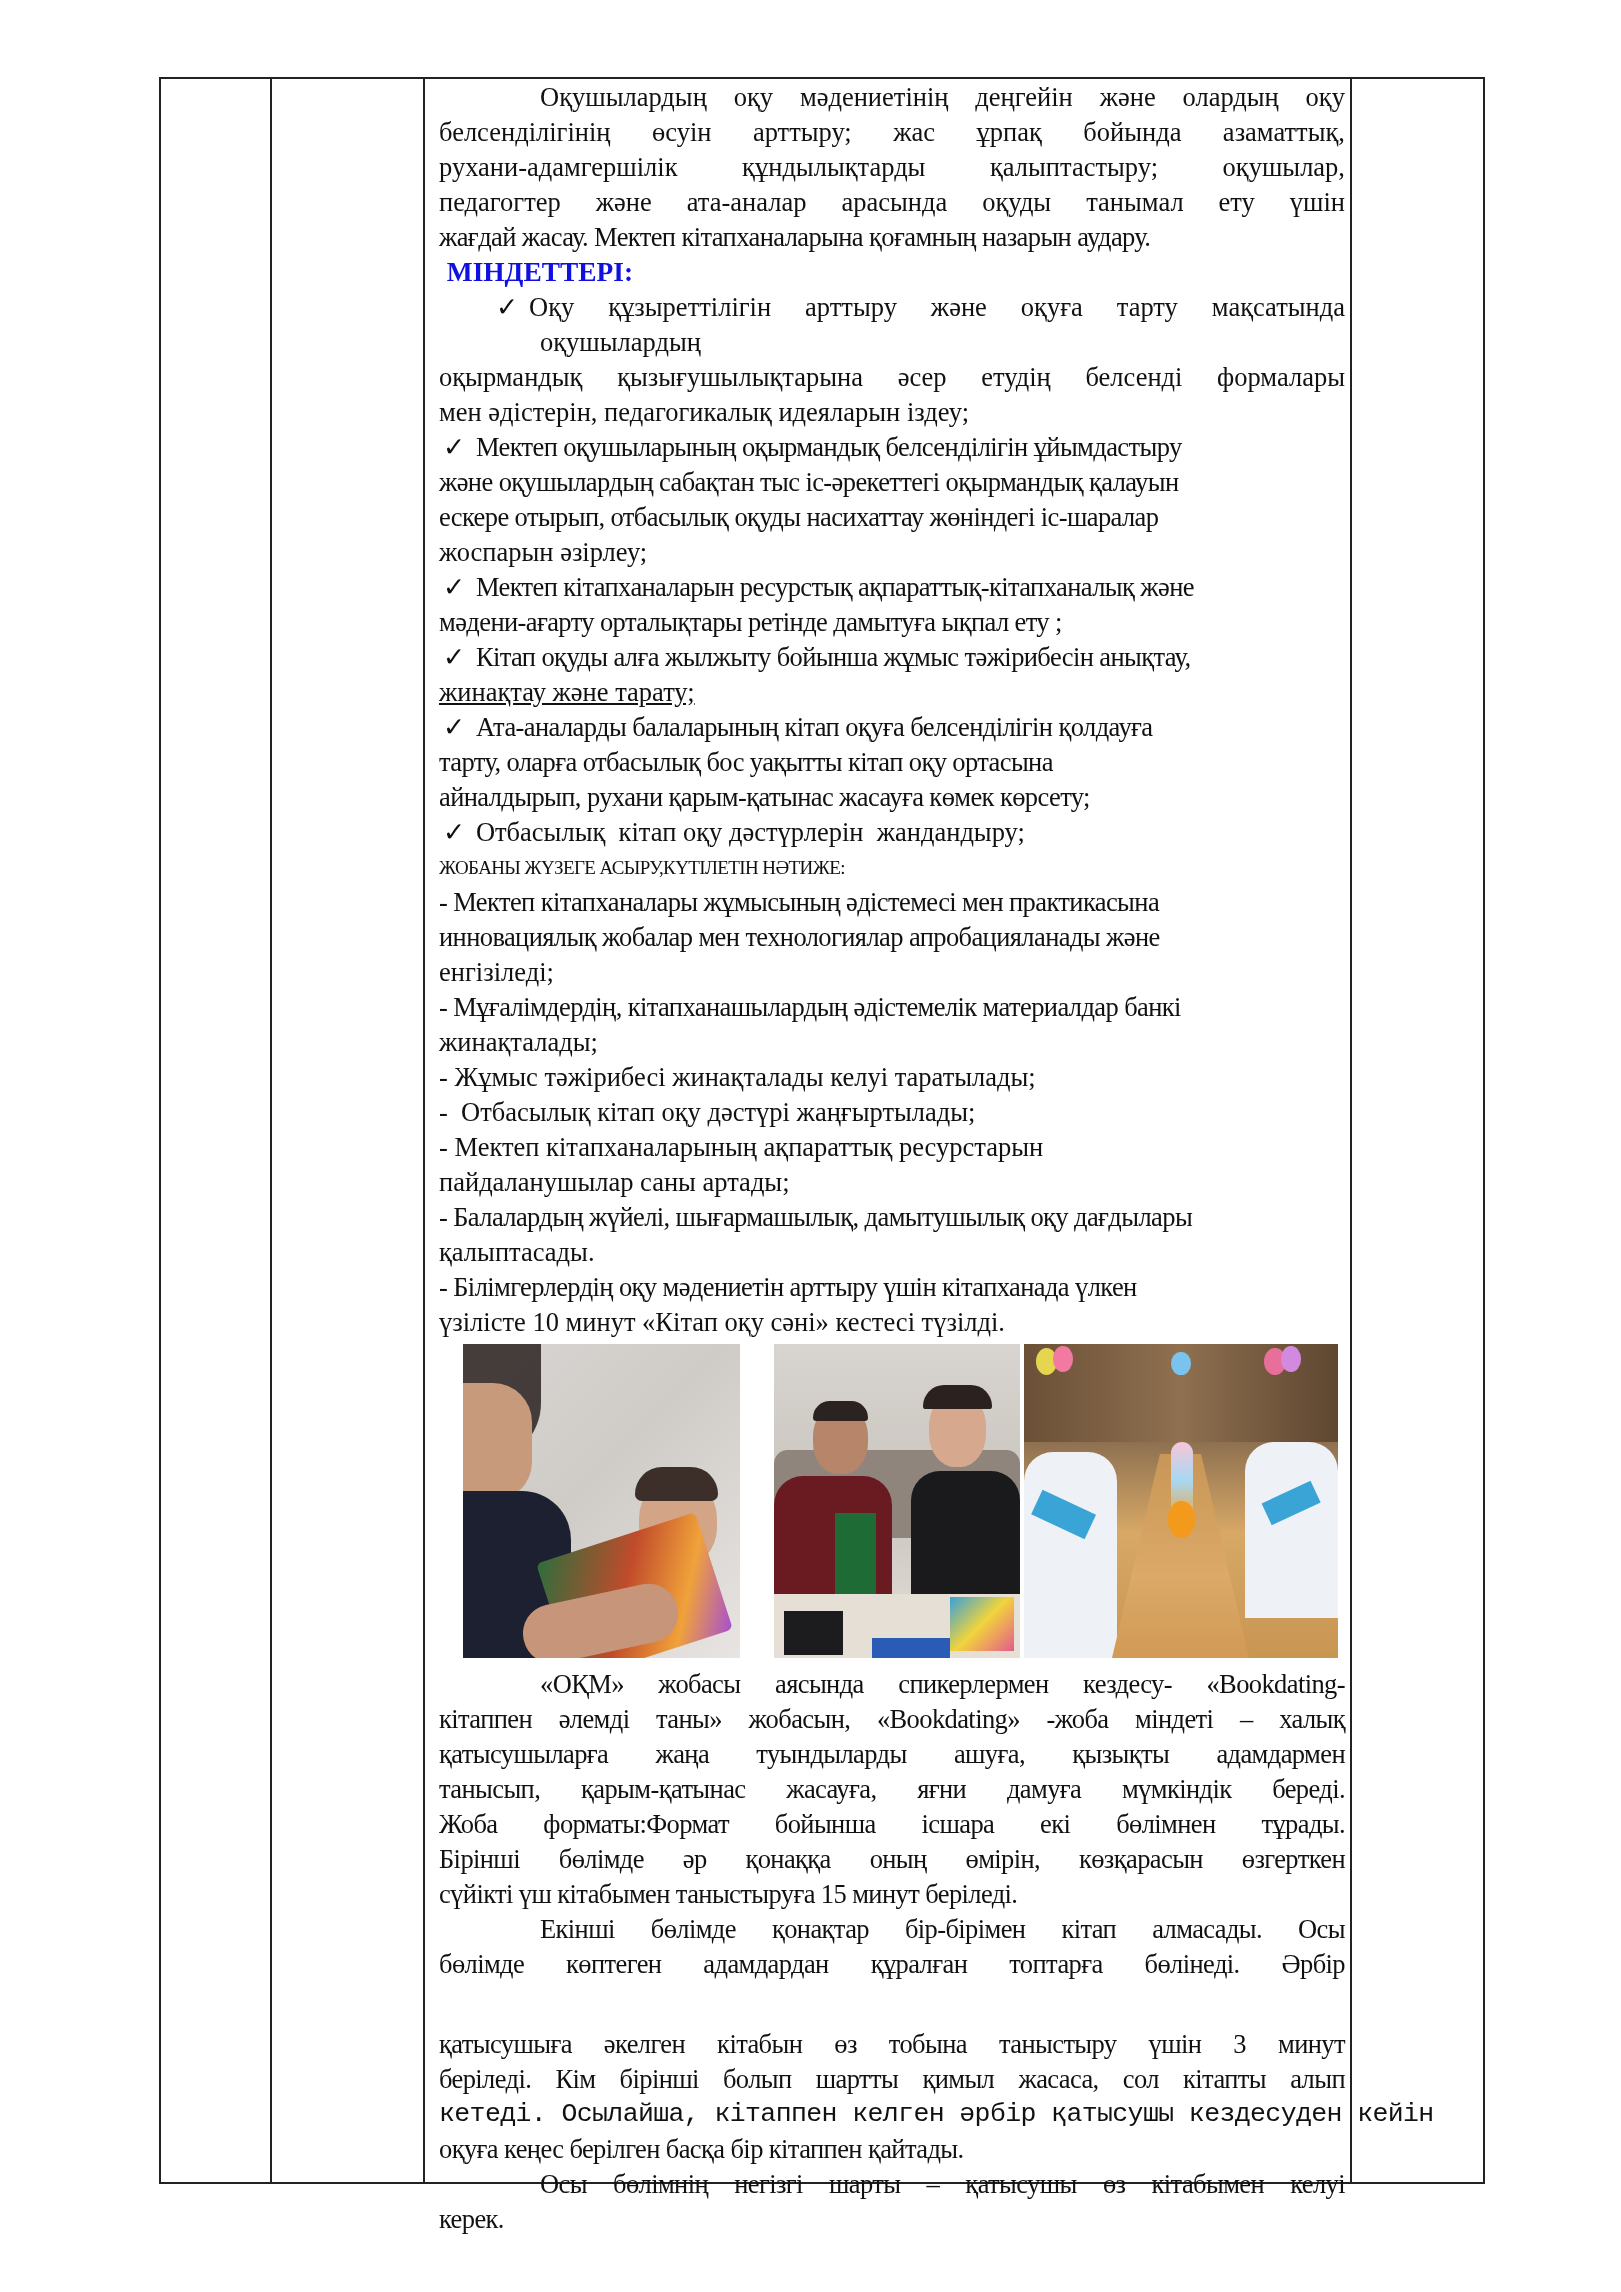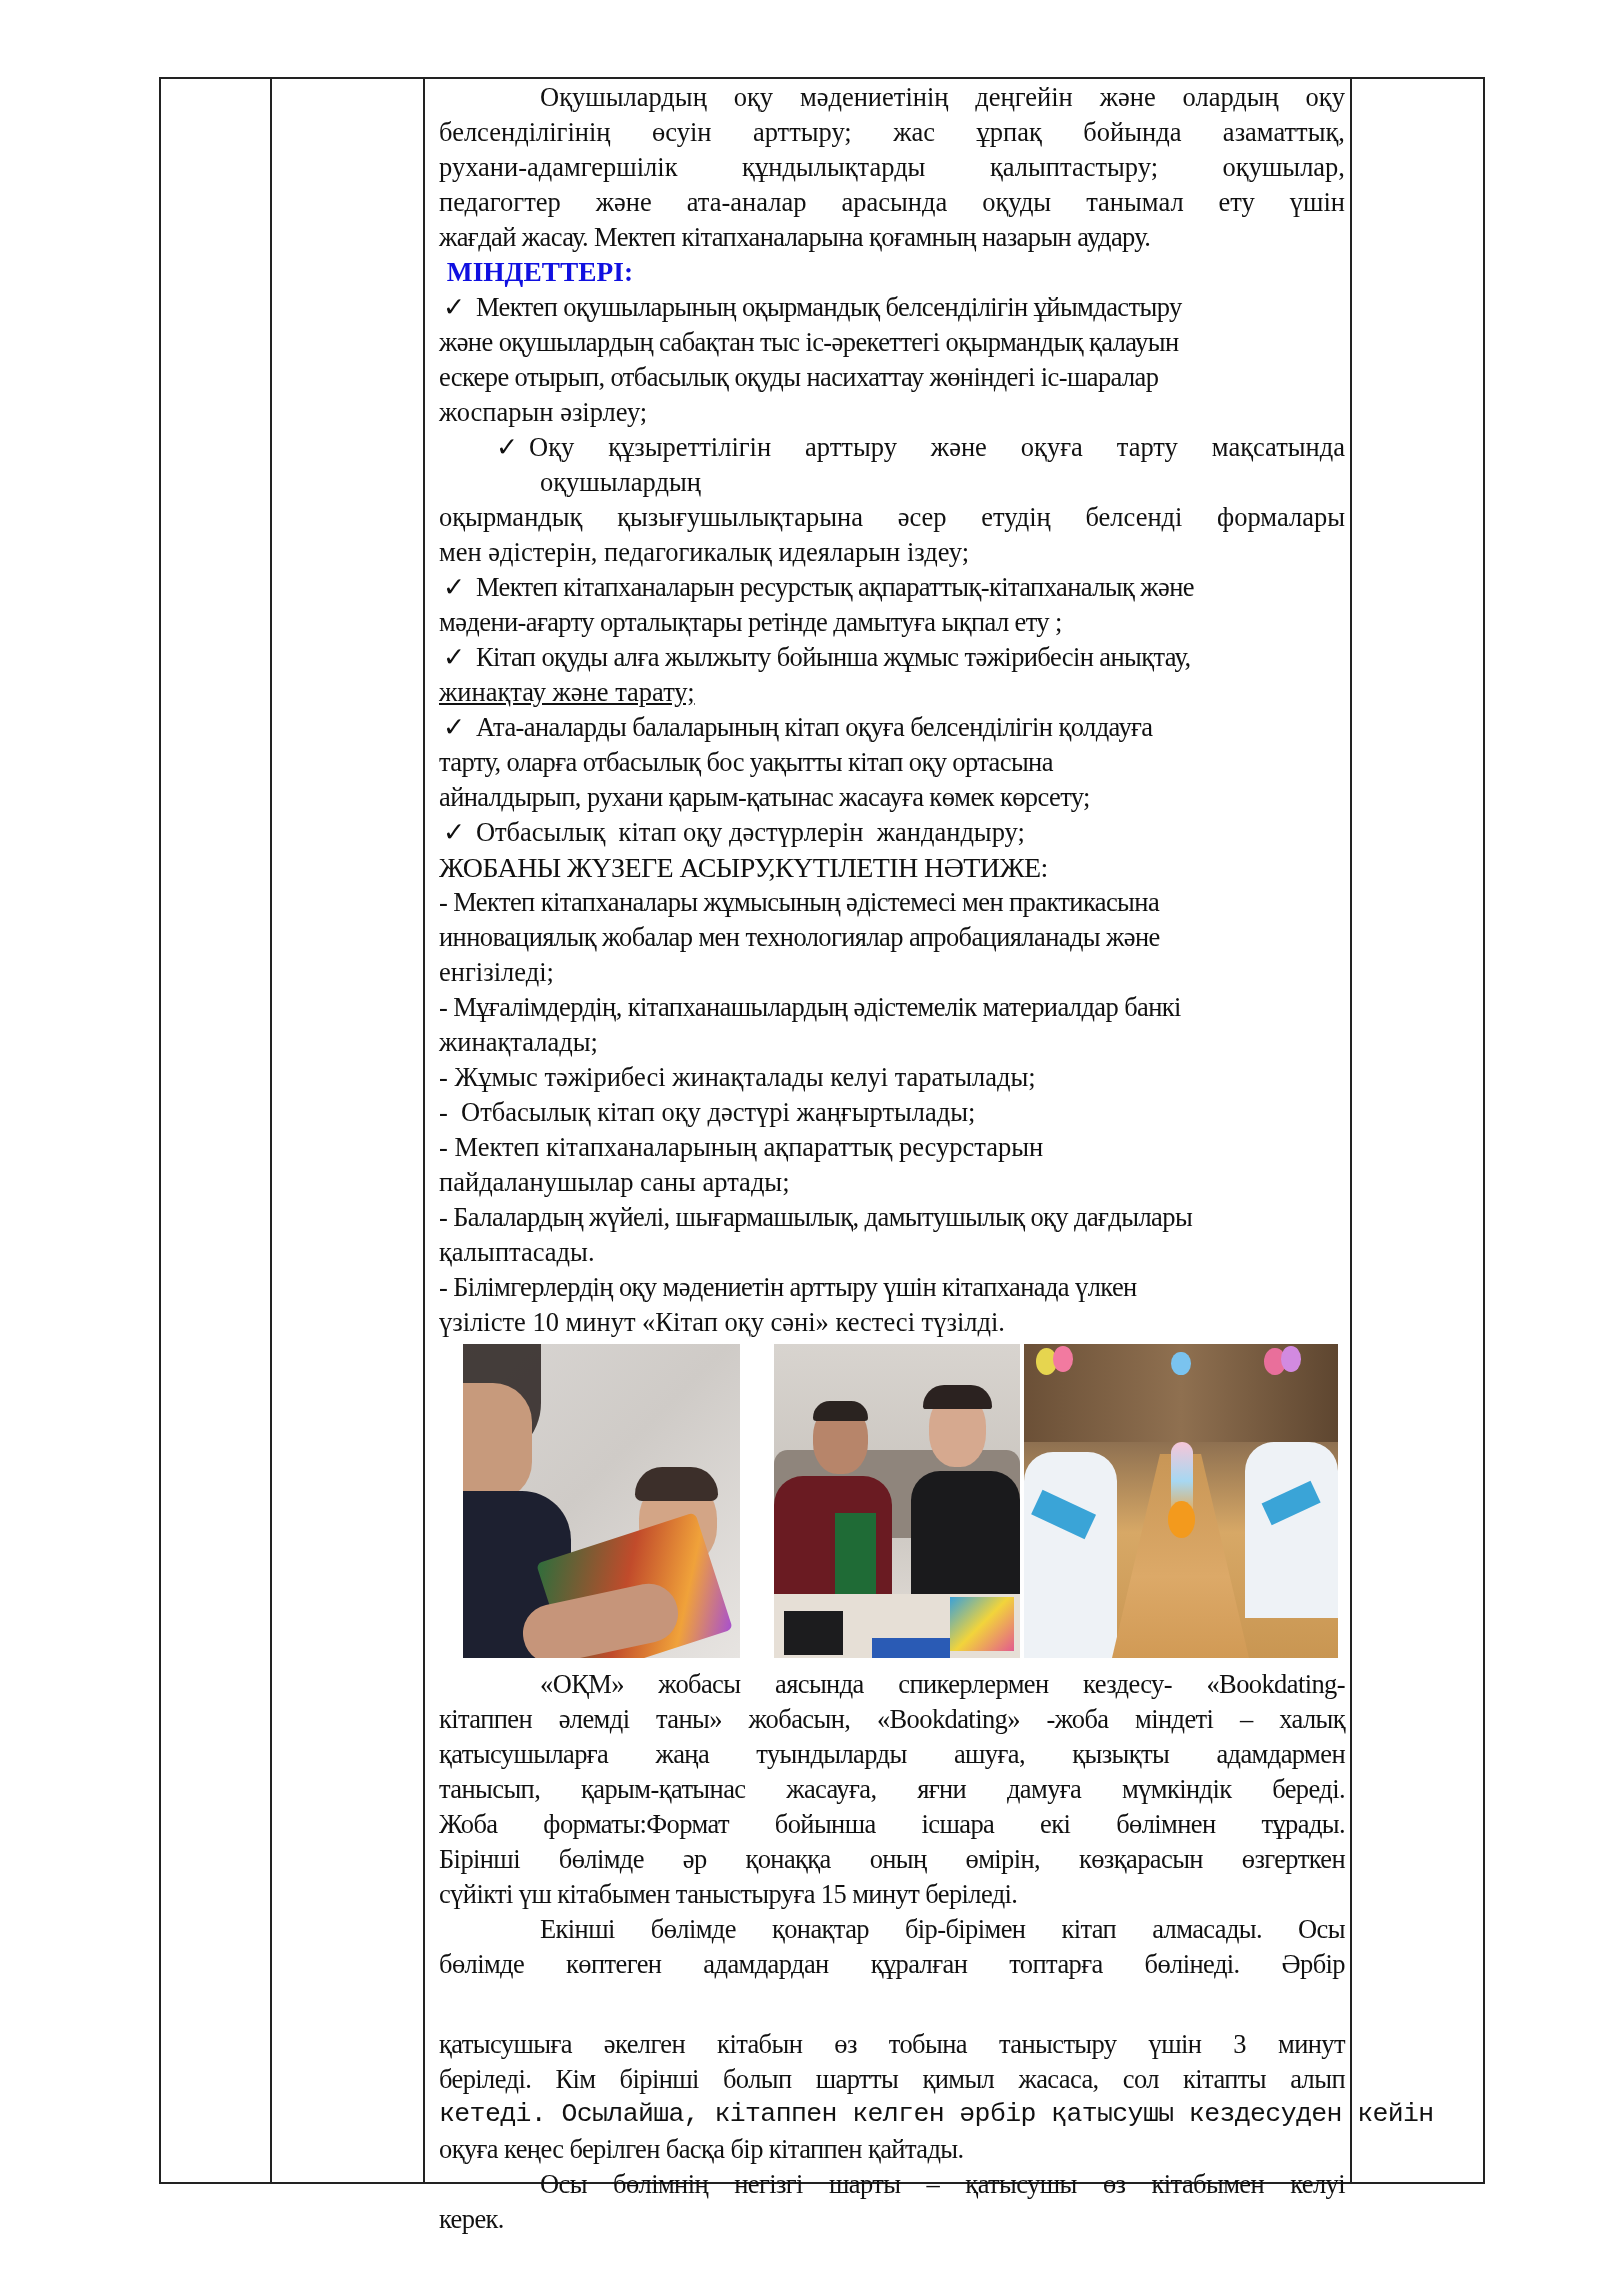--- a/index.html
+++ b/index.html
@@ -53,17 +53,17 @@
   <div>
 
     <div>
+      <div class="ln j chk-ind" style="text-align-last: justify; width: 906px; box-sizing: border-box;"><span class="chk">✓</span><span>Оқу құзыреттілігін арттыру және оқуға тарту мақсатында</span></div>
+      <div class="ln chk-cont" style="width: 906px; box-sizing: border-box;">оқушылардың</div>
+      <div class="ln j" style="text-align-last: justify; width: 906px; box-sizing: border-box;">оқырмандық қызығушылықтарына әсер етудің белсенді формалары</div>
+      <div class="ln" style="width: 906px; box-sizing: border-box;">мен әдістерін, педагогикалық идеяларын іздеу;</div>
+    </div>
+
+    <div>
       <div class="ln sq" style="padding-left: 3.9px; width: 906px; box-sizing: border-box;"><span class="chk">✓</span><span>Мектеп оқушыларының оқырмандық белсенділігін ұйымдастыру</span></div>
       <div class="ln sq" style="width: 906px; box-sizing: border-box;">және оқушылардың сабақтан тыс іс-әрекеттегі оқырмандық қалауын</div>
       <div class="ln sq" style="width: 906px; box-sizing: border-box;">ескере отырып, отбасылық оқуды насихаттау жөніндегі іс-шаралар</div>
       <div class="ln" style="width: 906px; box-sizing: border-box;">жоспарын әзірлеу;</div>
-    </div>
-
-    <div>
-      <div class="ln j chk-ind" style="text-align-last: justify; width: 906px; box-sizing: border-box;"><span class="chk">✓</span><span>Оқу құзыреттілігін арттыру және оқуға тарту мақсатында</span></div>
-      <div class="ln chk-cont" style="width: 906px; box-sizing: border-box;">оқушылардың</div>
-      <div class="ln j" style="text-align-last: justify; width: 906px; box-sizing: border-box;">оқырмандық қызығушылықтарына әсер етудің белсенді формалары</div>
-      <div class="ln" style="width: 906px; box-sizing: border-box;">мен әдістерін, педагогикалық идеяларын іздеу;</div>
     </div>
 
     <div>

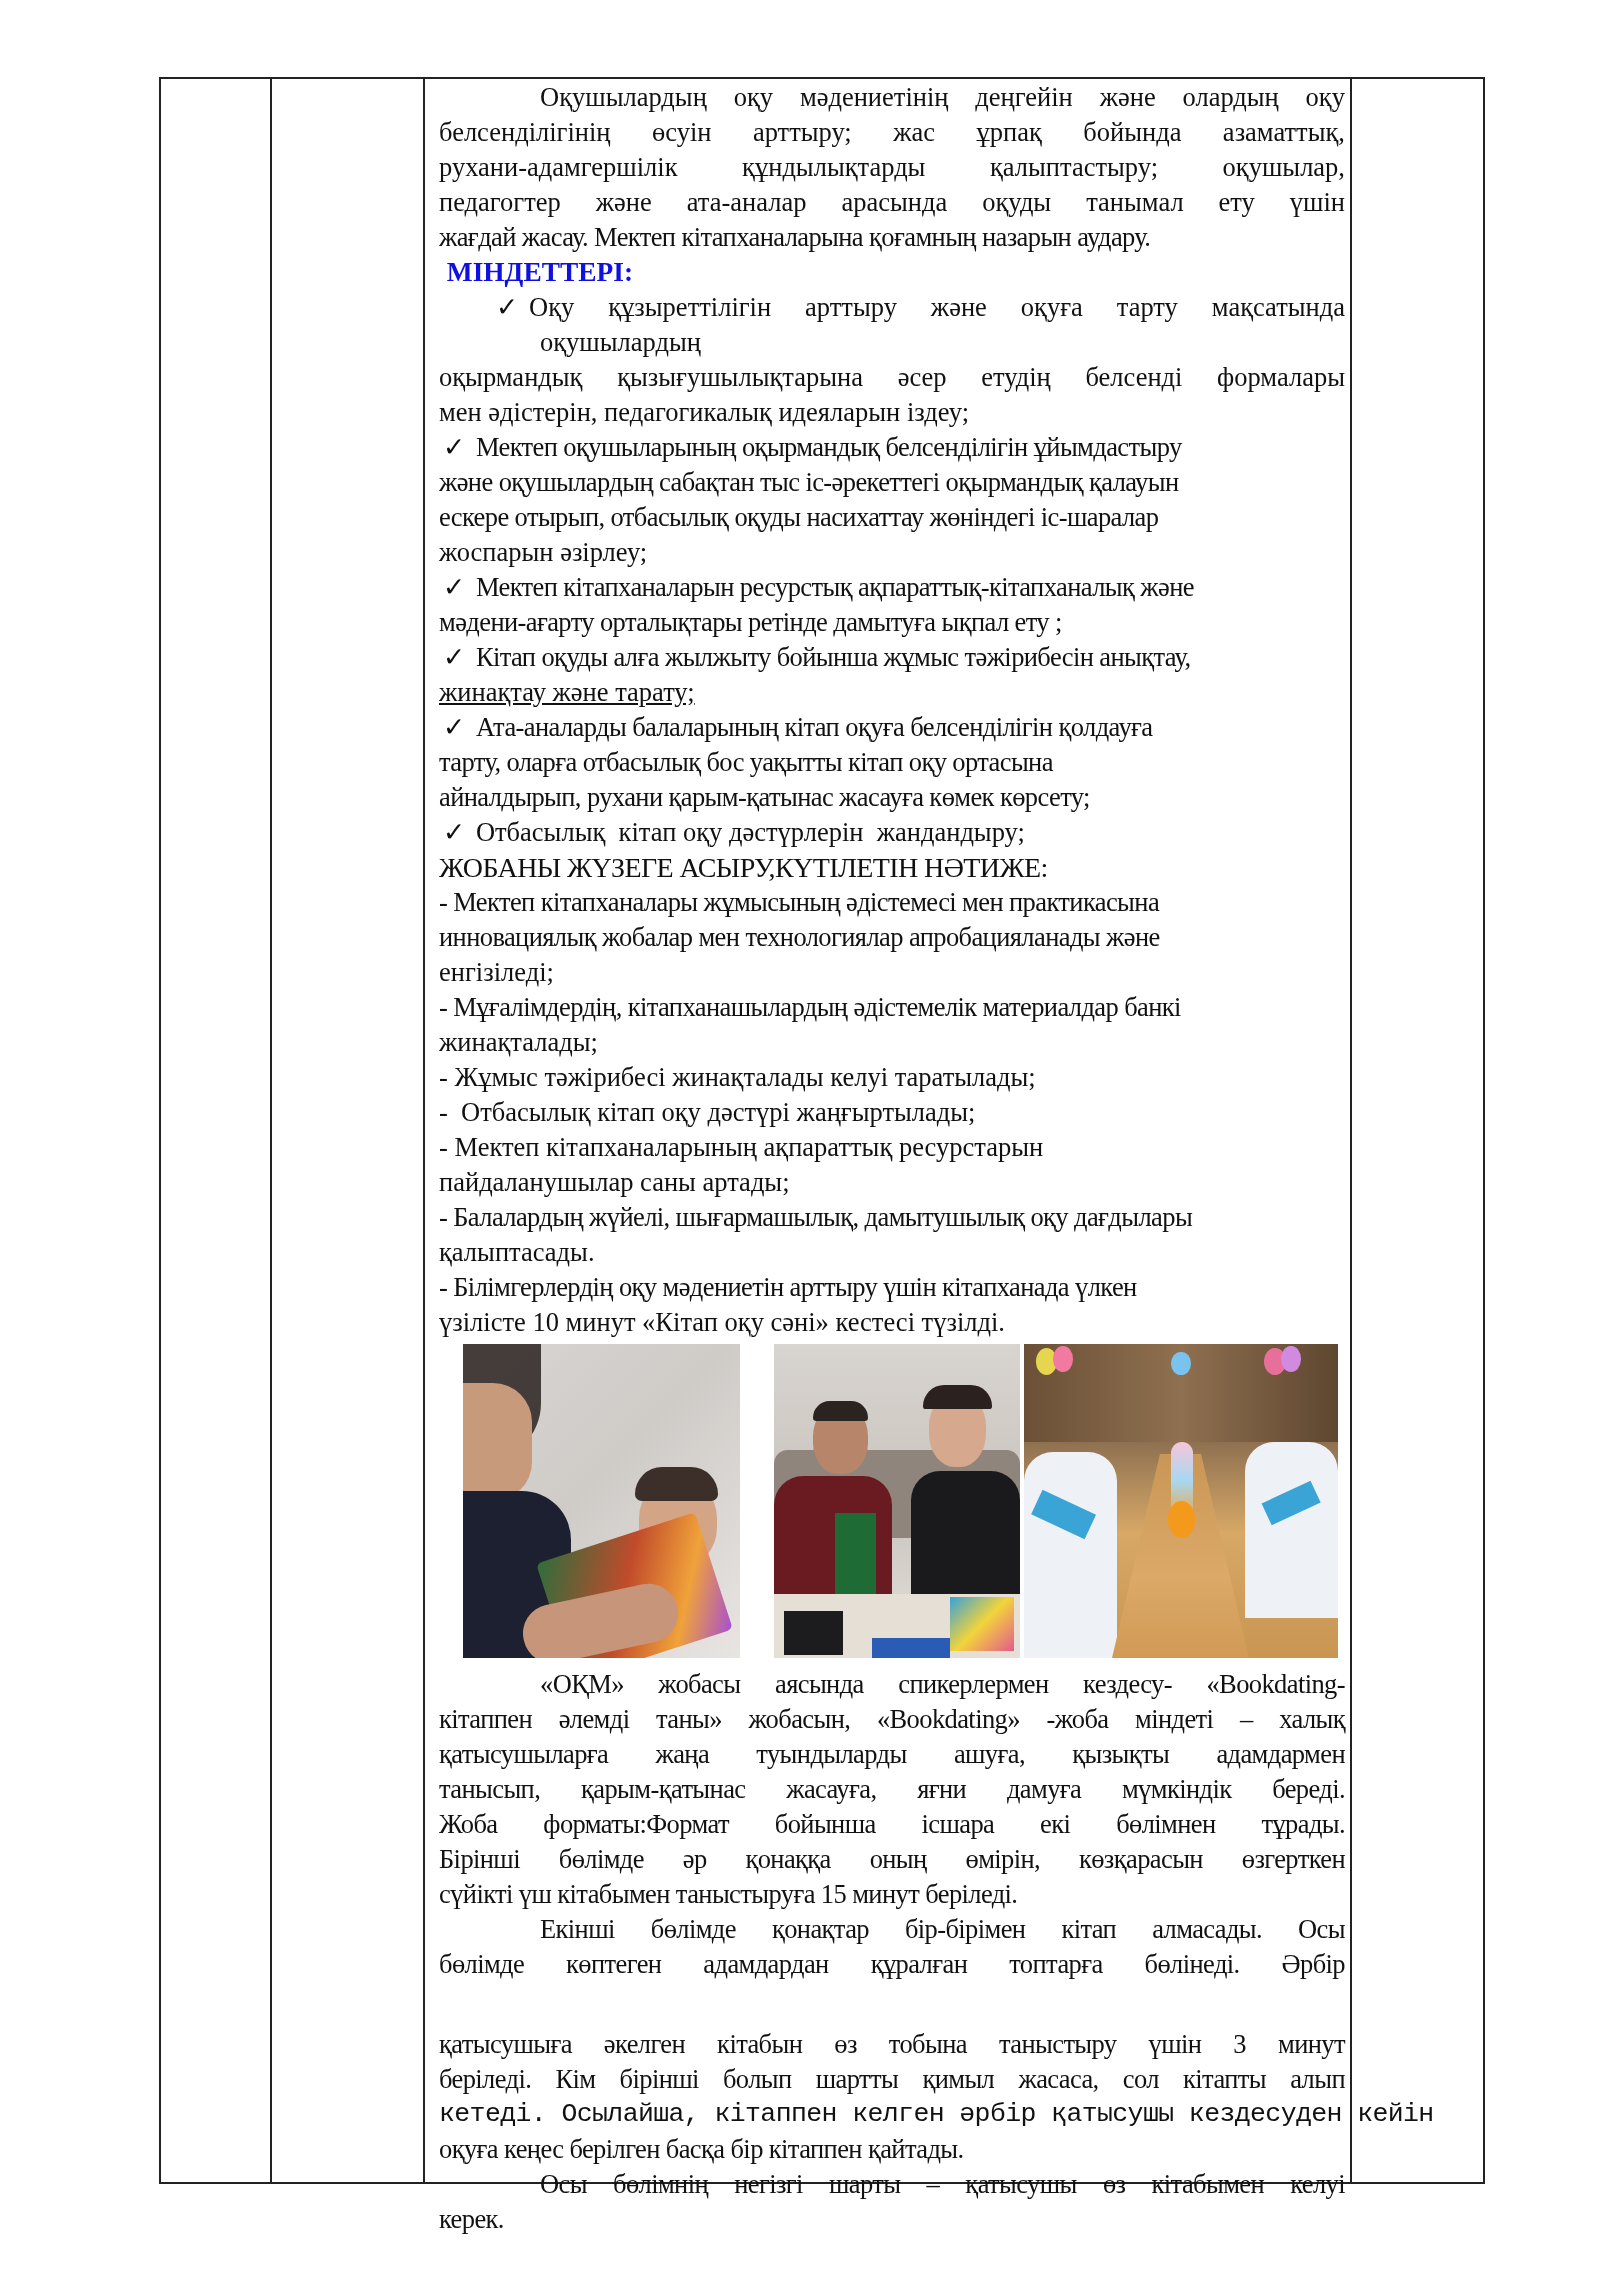--- a/index.html
+++ b/index.html
@@ -87,7 +87,7 @@
     </div>
   </div>
 
-  <div class="ln sq" style="font-size: 28px; width: 906px; box-sizing: border-box;">ЖОБАНЫ ЖҮЗЕГЕ АСЫРУ,КҮТІЛЕТІН НӘТИЖЕ:</div>
+  <div class="ln sq" style="font-size: 19px; width: 906px; box-sizing: border-box;">ЖОБАНЫ ЖҮЗЕГЕ АСЫРУ,КҮТІЛЕТІН НӘТИЖЕ:</div>
 
   <div>
     <div class="ln sq" style="width: 906px; box-sizing: border-box;">- Мектеп кітапханалары жұмысының әдістемесі мен практикасына</div>

